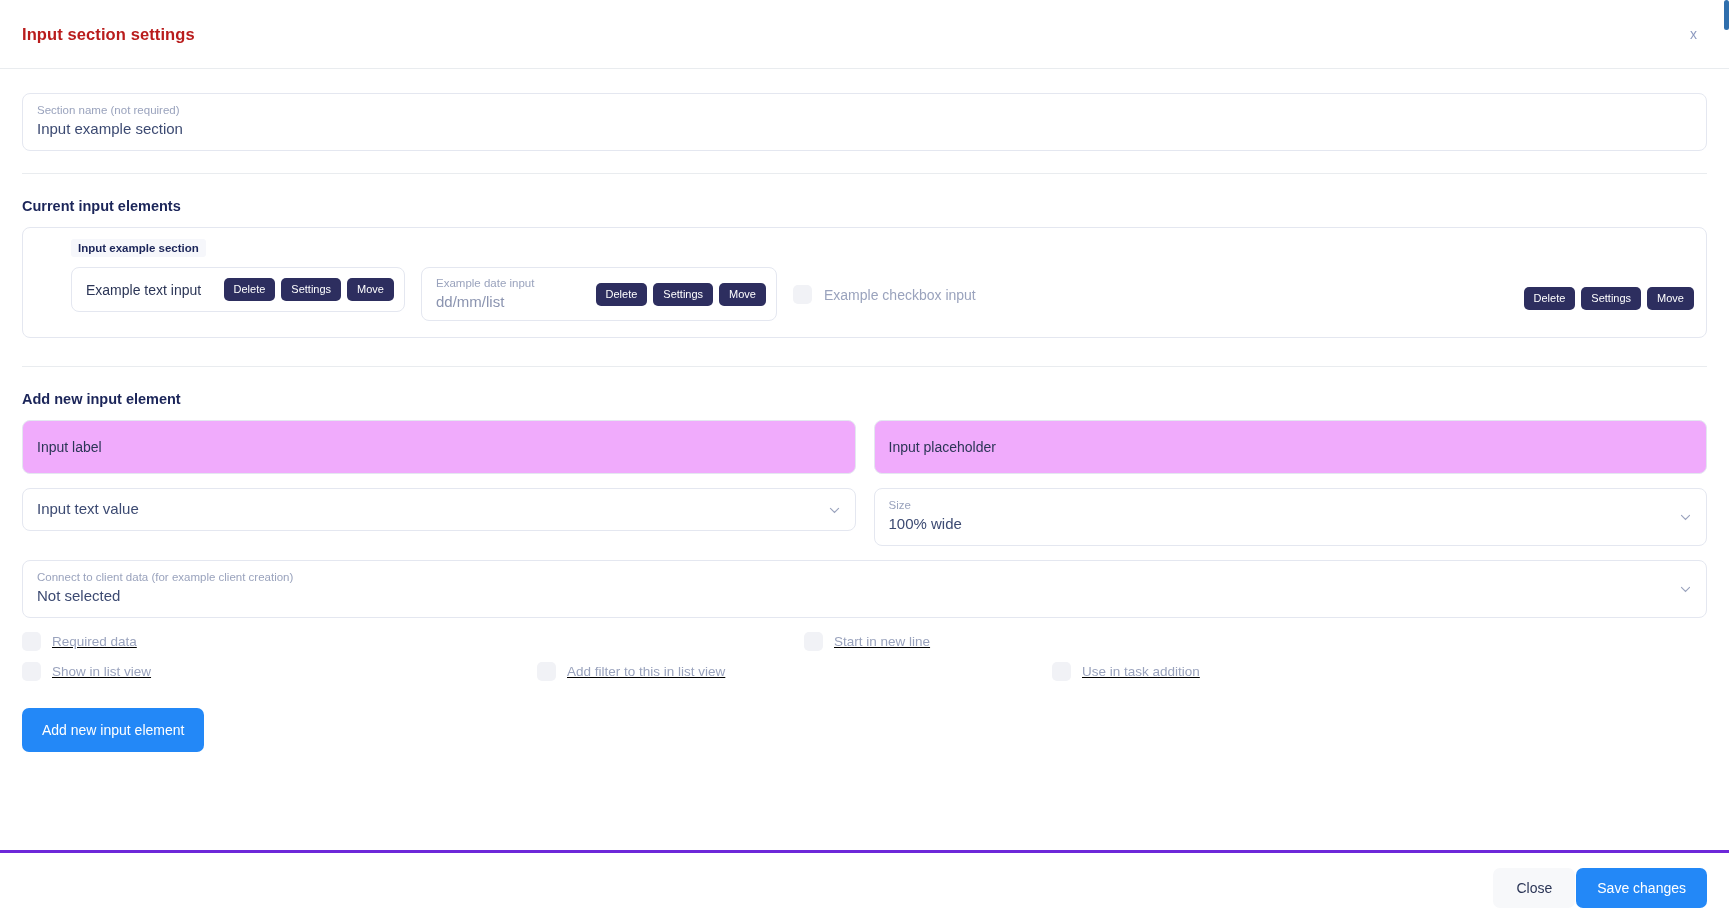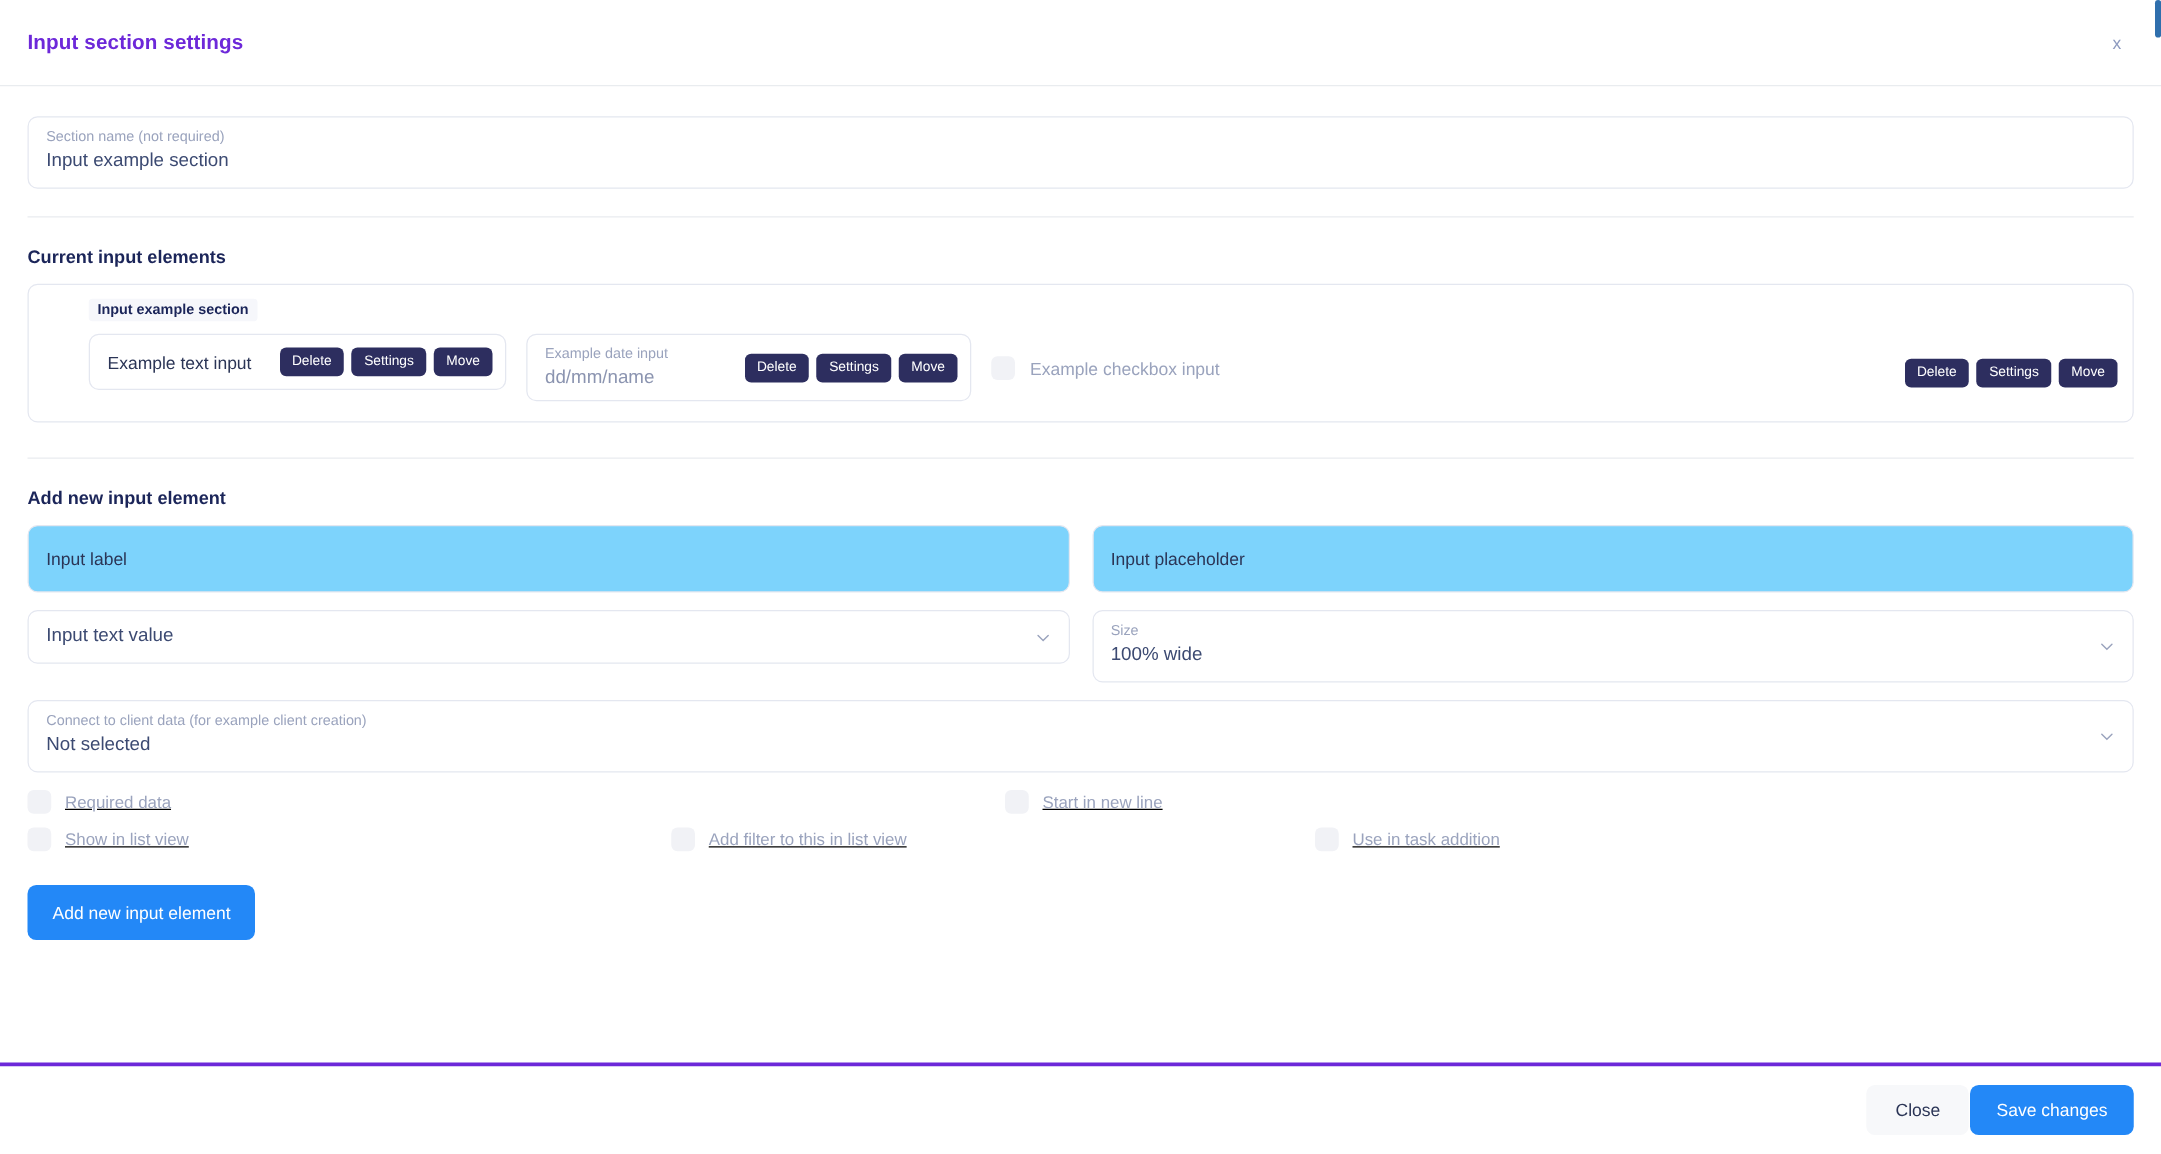--- a/index.html
+++ b/index.html
@@ -19,7 +19,7 @@
     border-bottom: 1px solid #e9ecef;
     background:#fff;
   }
-  .modal-title { font-size: 16.5px; font-weight: 700; color: #6d28d9; letter-spacing: .1px; }
+  .modal-title { font-size: 16.5px; font-weight: 700; color: #b91c1c; letter-spacing: .1px; }
   .close-x {
     font-size: 14px; color:#8e9bc0; background:none; border:none; cursor:pointer;
     padding: 4px 10px; font-family:"Liberation Sans", sans-serif;

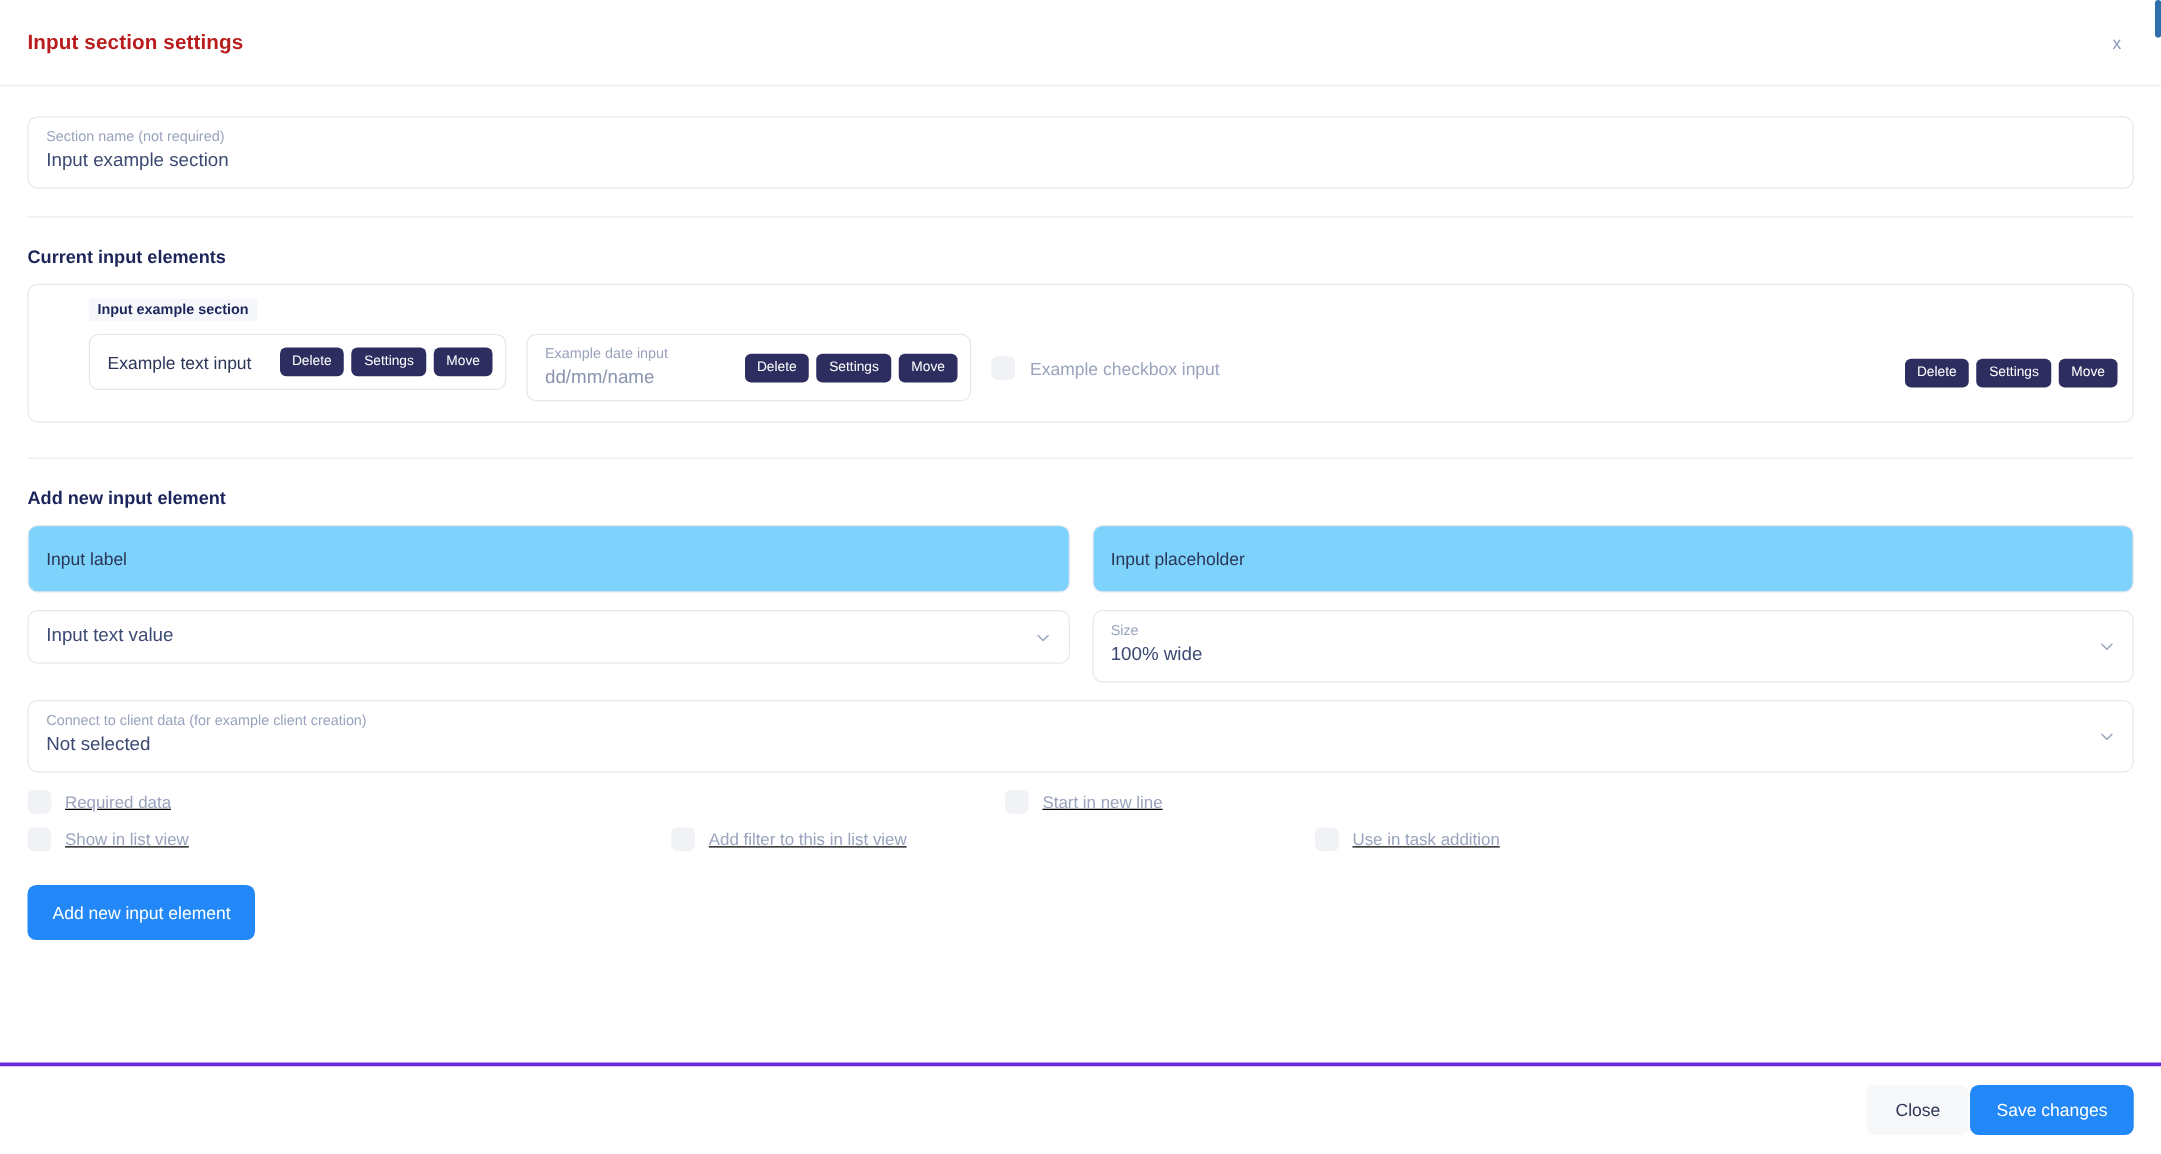--- a/index.html
+++ b/index.html
@@ -170,7 +170,7 @@
         <div class="elem-box date-elem">
           <span class="elem-stack">
             <span class="sub">Example date input</span>
-            <span class="val">dd/mm/name</span>
+            <span class="val">dd/mm/list</span>
           </span>
           <span class="btn-group">
             <button class="mini-btn">Delete</button>

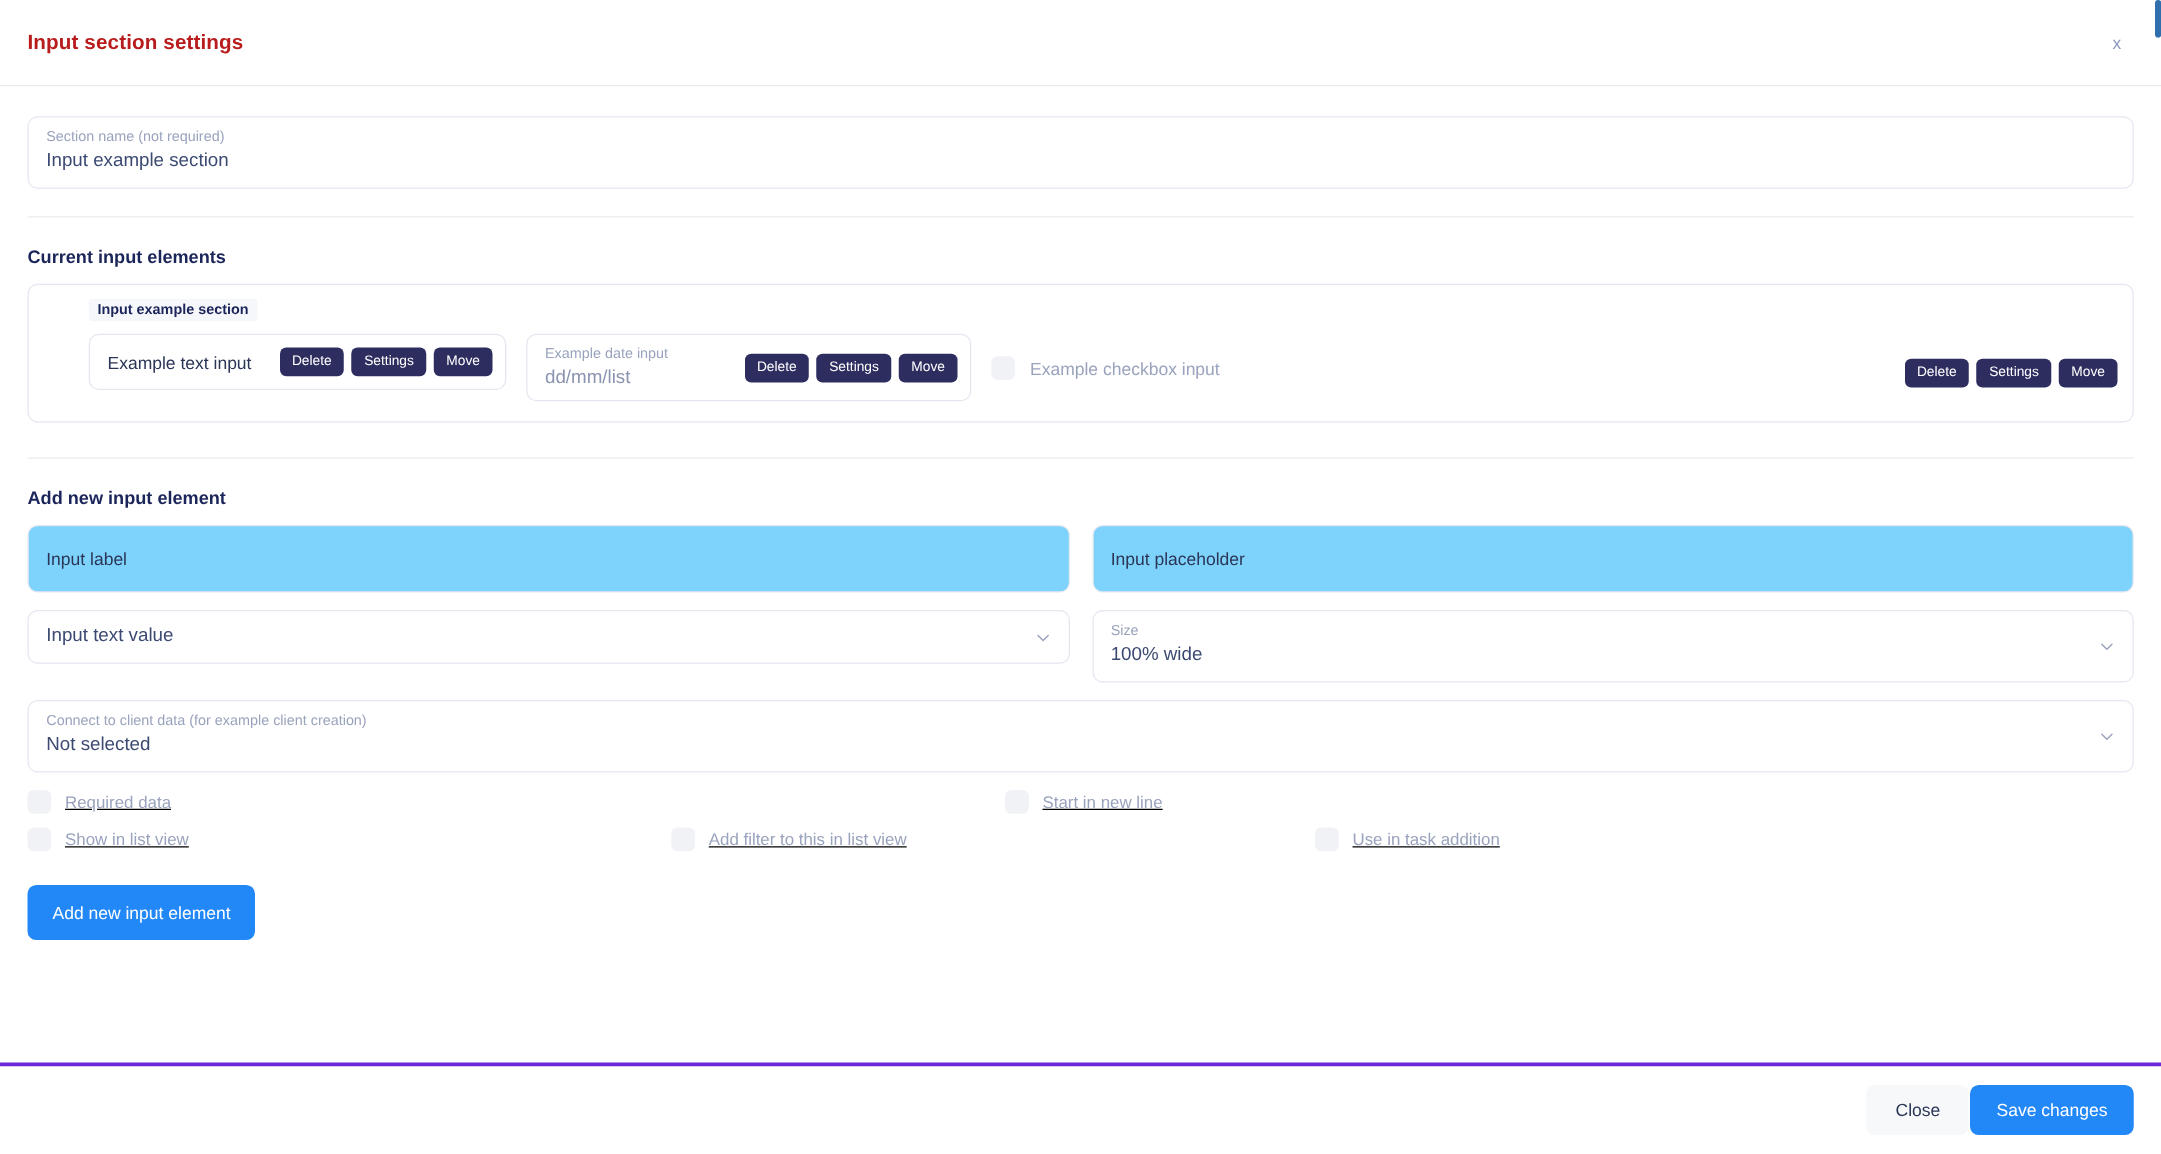--- a/index.html
+++ b/index.html
@@ -91,7 +91,7 @@
     position:absolute; right:14px; top:50%; transform: translateY(-50%);
     width: 13px; height: 13px; color:#9aa3bd;
   }
-  .input-box { border:1px solid #e4e7f0; border-radius:8px; background:#7dd3fc; padding: 15px 14px; }
+  .input-box { border:1px solid #e4e7f0; border-radius:8px; background:#f0abfc; padding: 15px 14px; }
 
   .checks-grid { margin-top: 14px; }
   .checks-row { display:flex; align-items:center; margin-bottom: 11px; }

